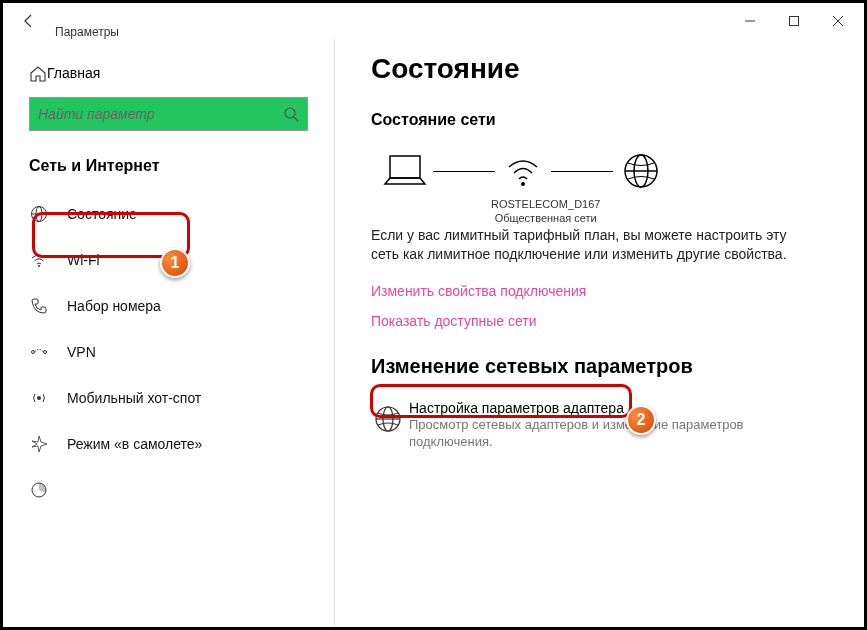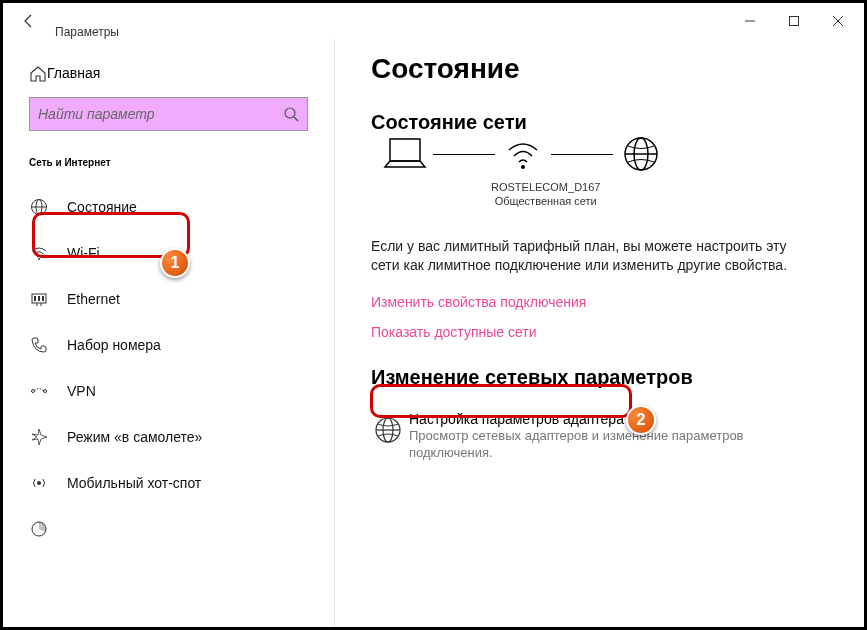--- a/index.html
+++ b/index.html
@@ -16,7 +16,7 @@
     .sidebar { width: 332px; border-right: 1px solid #e5e5e5; padding: 20px 0 0 0; display: flex; flex-direction: column; }
     .sidebar-inner { padding: 0 18px; }
     .home-row { display: flex; align-items: flex-start; gap: 0; padding: 6px 8px; margin-bottom: 8px; font-size: 14px; }
-    .search-box { display: flex; align-items: center; border: 1px solid #999; height: 34px; padding: 0 8px; margin: 6px 8px 18px 8px; background: #f0abfc; position: relative; }
+    .search-box { display: flex; align-items: center; border: 1px solid #999; height: 34px; padding: 0 8px; margin: 6px 8px 18px 8px; background: #22c55e; position: relative; }
     .search-box input { flex: 1; border: none; outline: none; font-size: 14px; background: transparent; color: #333; }
     .search-box input::placeholder { color: #666; font-style: italic; }
     .search-icon { color: #666; }

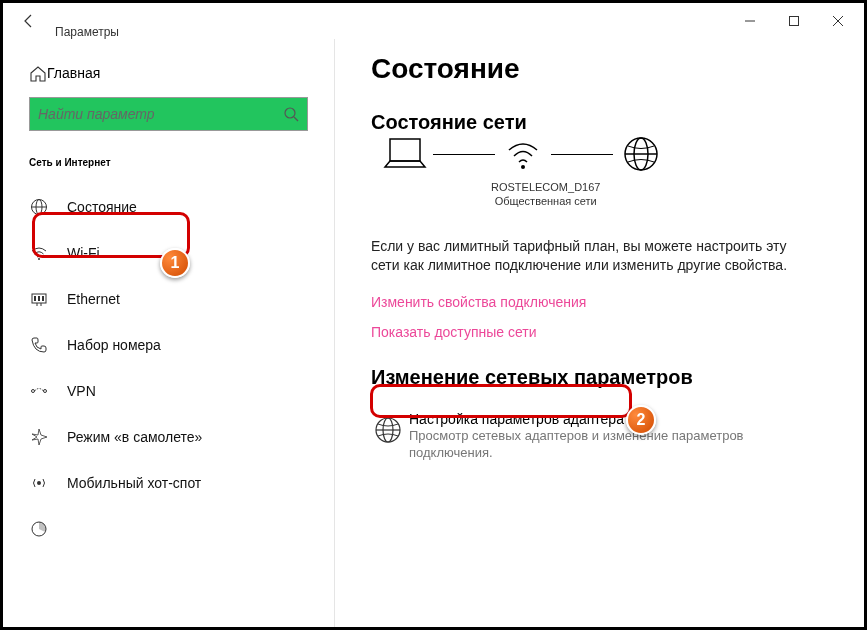--- a/index.html
+++ b/index.html
@@ -37,7 +37,7 @@
 
     .content { flex: 1; padding: 14px 36px 0 36px; overflow: hidden; }
     .h1 { font-size: 28px; font-weight: 600; margin-bottom: 26px; }
-    .h2 { font-size: 20px; font-weight: 600; }
+    .h2 { font-size: 16px; font-weight: 600; margin-bottom: 22px; }
 
     .diagram { display: flex; align-items: center; gap: 0; padding-left: 6px; margin-bottom: 6px; }
     .dev { width: 56px; display: flex; align-items: center; justify-content: center; }

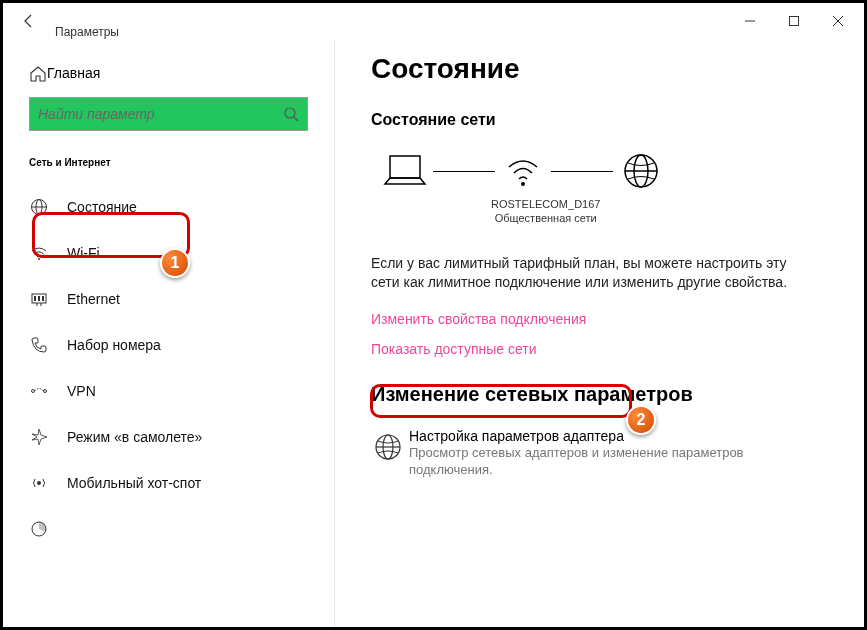--- a/index.html
+++ b/index.html
@@ -21,7 +21,7 @@
     .search-box input::placeholder { color: #666; font-style: italic; }
     .search-icon { color: #666; }
 
-    .section-title { font-size: 10px; font-weight: 600; padding: 8px 26px 16px 26px; }
+    .section-title { font-size: 16px; font-weight: 600; padding: 8px 26px 16px 26px; }
 
     .nav { display: flex; flex-direction: column; }
     .nav-item { display: flex; align-items: center; gap: 18px; padding: 13px 26px; font-size: 14px; color: #111; cursor: default; position: relative; }

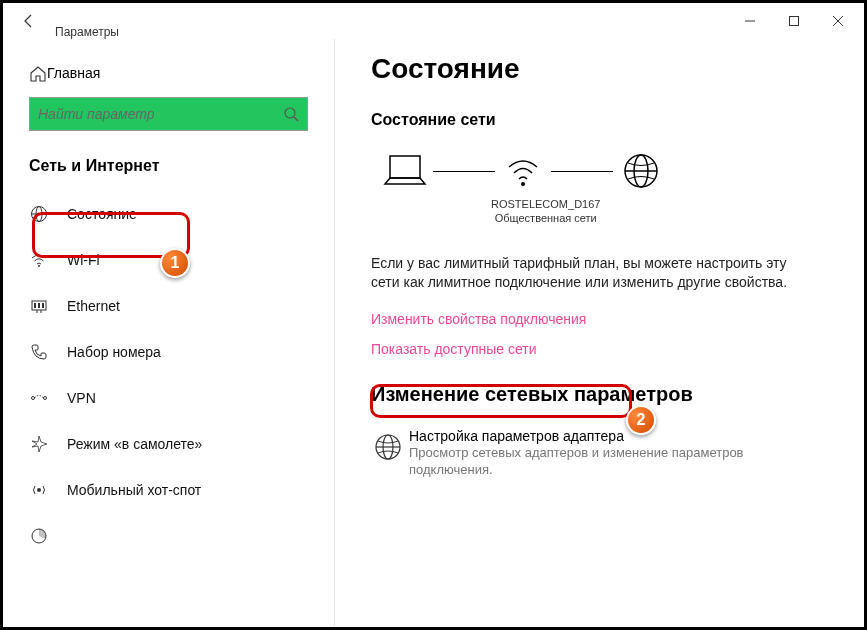--- a/index.html
+++ b/index.html
@@ -43,7 +43,7 @@
     .dev { width: 56px; display: flex; align-items: center; justify-content: center; }
     .conn { width: 62px; border-top: 1px solid #000; }
     .net-labels { text-align: center; font-size: 11px; color: #333; margin-left: 14px; line-height: 1.3; }
-    .diagram-wrap { display: flex; flex-direction: column; align-items: flex-start; margin-bottom: 28px; }
+    .diagram-wrap { display: flex; flex-direction: column; align-items: flex-start; }
 
     .connected-title { font-size: 16px; font-weight: 600; margin-bottom: 6px; }
     .description { font-size: 14px; color: #222; line-height: 1.4; margin-bottom: 18px; max-width: 420px; }

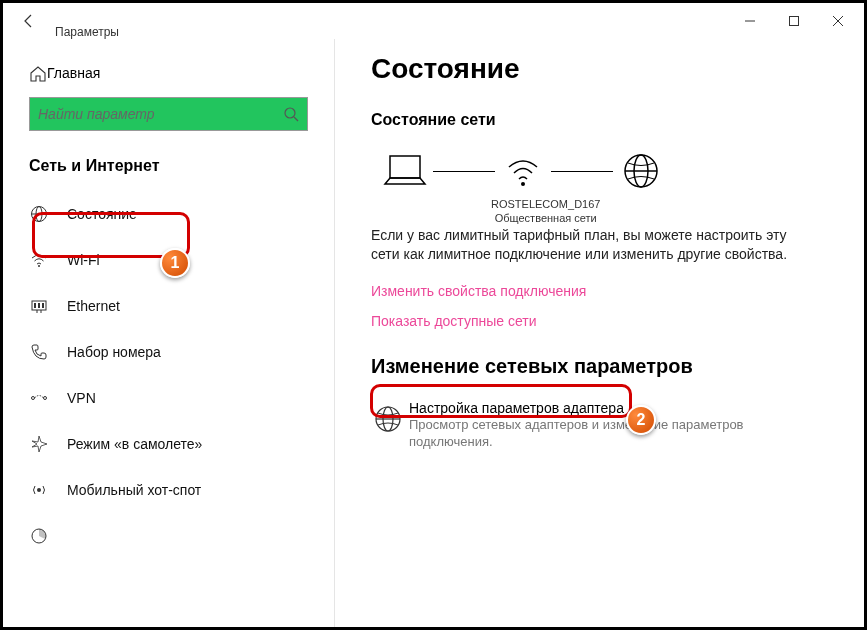--- a/index.html
+++ b/index.html
@@ -237,7 +237,7 @@
         </div>
       </div>
 
-      <div class="description">Если у вас лимитный тарифный план, вы можете настроить эту сети как лимитное подключение или изменить другие свойства.</div>
+      <div class="description">Если у вас лимитный тарифный план, вы можете настроить эту сеть как лимитное подключение или изменить другие свойства.</div>
 
       <div class="links-block">
         <span class="link">Изменить свойства подключения</span>

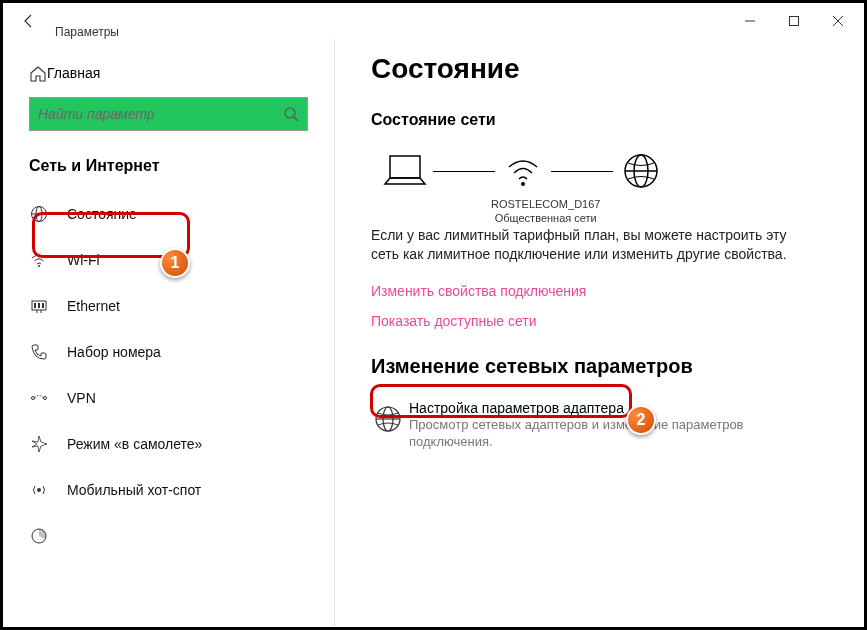--- a/index.html
+++ b/index.html
@@ -138,19 +138,6 @@
               </svg>
             </span>
           <span>Wi-Fi</span>
-        </div>
-        <div class="nav-item">
-          <span class="ico">
-              <svg width="18" height="18" viewBox="0 0 18 18">
-                <rect x="2" y="4" width="14" height="9" stroke="#333" stroke-width="1" fill="none"></rect>
-                <rect x="4" y="6" width="2" height="5" fill="#333"></rect>
-                <rect x="8" y="6" width="2" height="5" fill="#333"></rect>
-                <rect x="12" y="6" width="2" height="5" fill="#333"></rect>
-                <line x1="7" y1="13" x2="7" y2="16" stroke="#333"></line>
-                <line x1="11" y1="13" x2="11" y2="16" stroke="#333"></line>
-              </svg>
-            </span>
-          <span>Ethernet</span>
         </div>
         <div class="nav-item">
           <span class="ico">

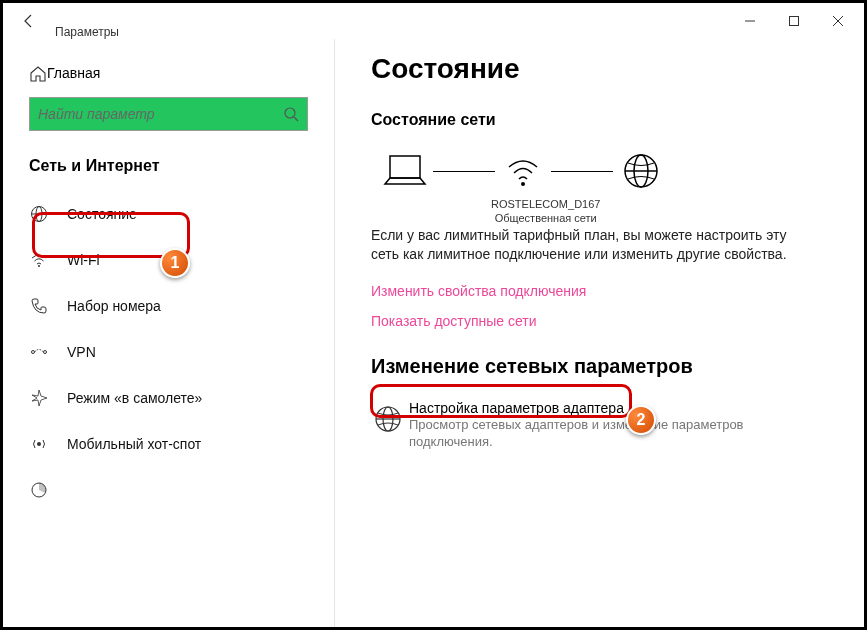--- a/index.html
+++ b/index.html
@@ -160,20 +160,20 @@
         <div class="nav-item">
           <span class="ico">
               <svg width="18" height="18" viewBox="0 0 18 18">
-                <path d="M9 1 L11 7 L17 9 L11 11 L9 17 L8 11 L2 12 L7 9 L2 6 L8 7 Z" stroke="#333" stroke-width="0.8" fill="none"></path>
-              </svg>
-            </span>
-          <span>Режим «в самолете»</span>
-        </div>
-        <div class="nav-item">
-          <span class="ico">
-              <svg width="18" height="18" viewBox="0 0 18 18">
                 <circle cx="9" cy="9" r="2" fill="#333"></circle>
                 <path d="M5 5 Q2 9 5 13" stroke="#333" fill="none"></path>
                 <path d="M13 5 Q16 9 13 13" stroke="#333" fill="none"></path>
               </svg>
             </span>
           <span>Мобильный хот-спот</span>
+        </div>
+        <div class="nav-item">
+          <span class="ico">
+              <svg width="18" height="18" viewBox="0 0 18 18">
+                <path d="M9 1 L11 7 L17 9 L11 11 L9 17 L8 11 L2 12 L7 9 L2 6 L8 7 Z" stroke="#333" stroke-width="0.8" fill="none"></path>
+              </svg>
+            </span>
+          <span>Режим «в самолете»</span>
         </div>
         <div class="nav-item">
           <span class="ico">

